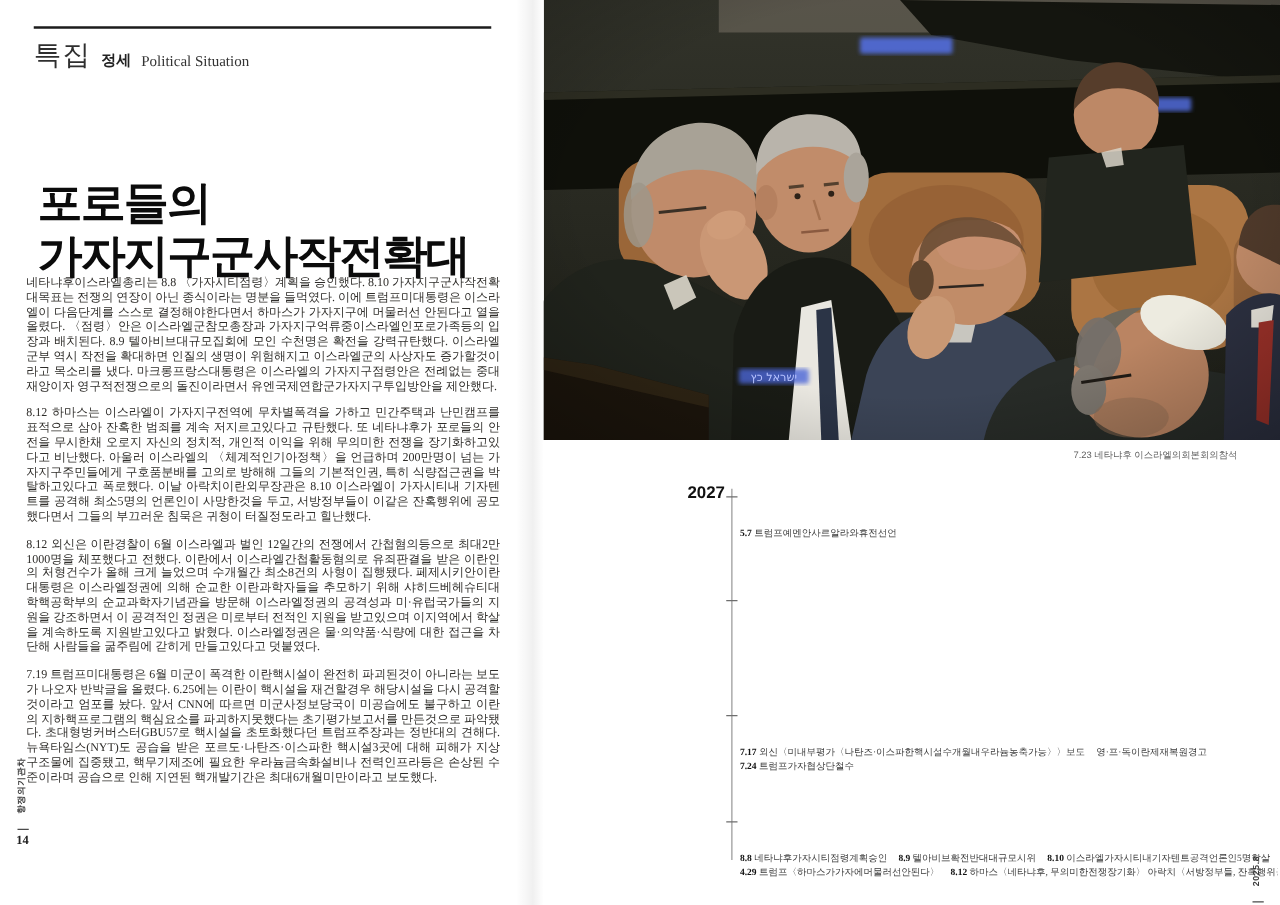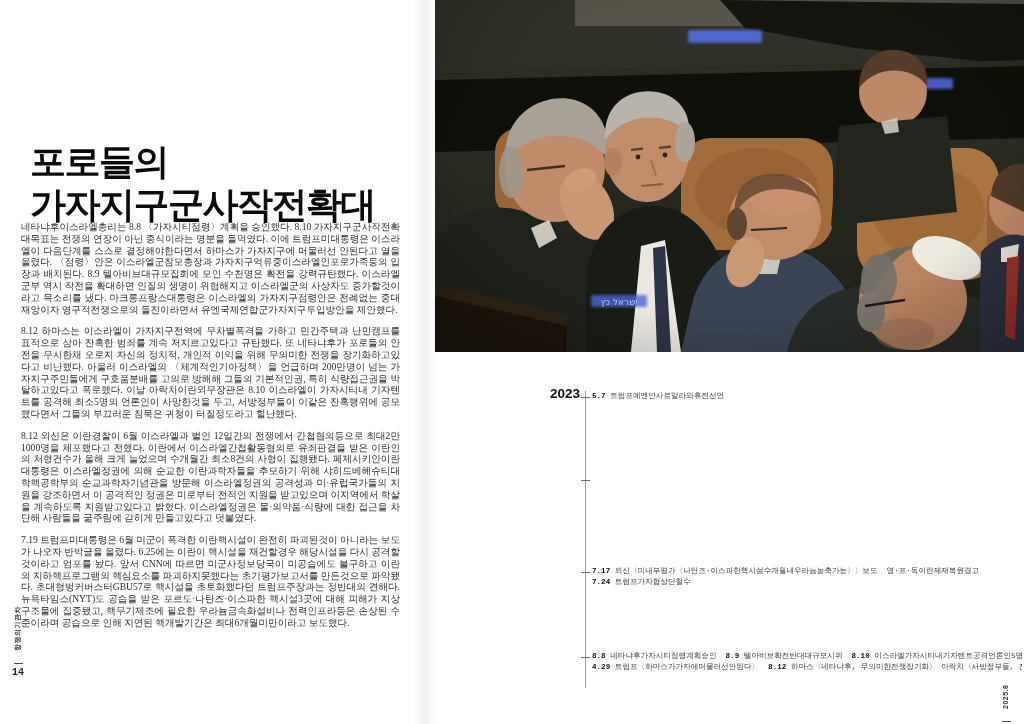--- a/index.html
+++ b/index.html
@@ -66,6 +66,14 @@
 
 <div class="canvas">
 
+  <div class="header">
+    <div class="header-rule"></div>
+    <div class="header-row">
+      <span class="kicker">특집</span>
+      <span class="section-ko">정세</span>
+      <span class="section-en">Political Situation</span>
+    </div>
+  </div>
 
   <h1 class="article-title">
     <span>포로들의</span><br>

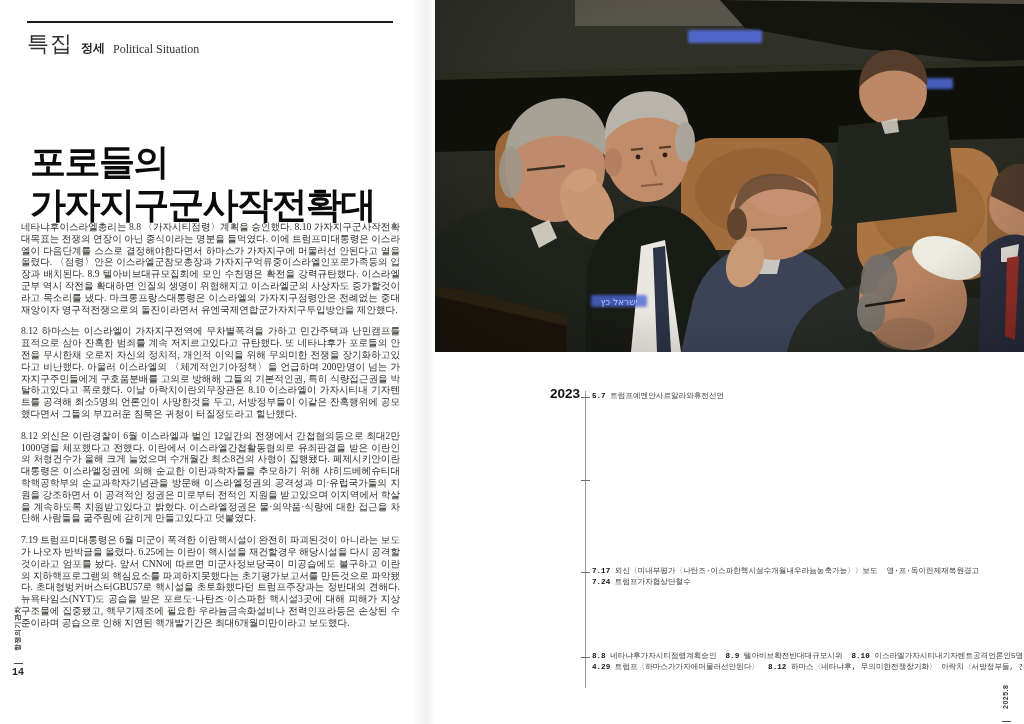--- a/index.html
+++ b/index.html
@@ -200,6 +200,7 @@
       <rect x="0" y="0" width="589" height="352" fill="url(#vig)"></rect>
     </svg>
   </div>
+  <div class="photo-caption">7.23 네타냐후 이스라엘의회본회의참석</div>
 
   <div class="tl-year">2023</div>
   <div class="tl-axis"></div>

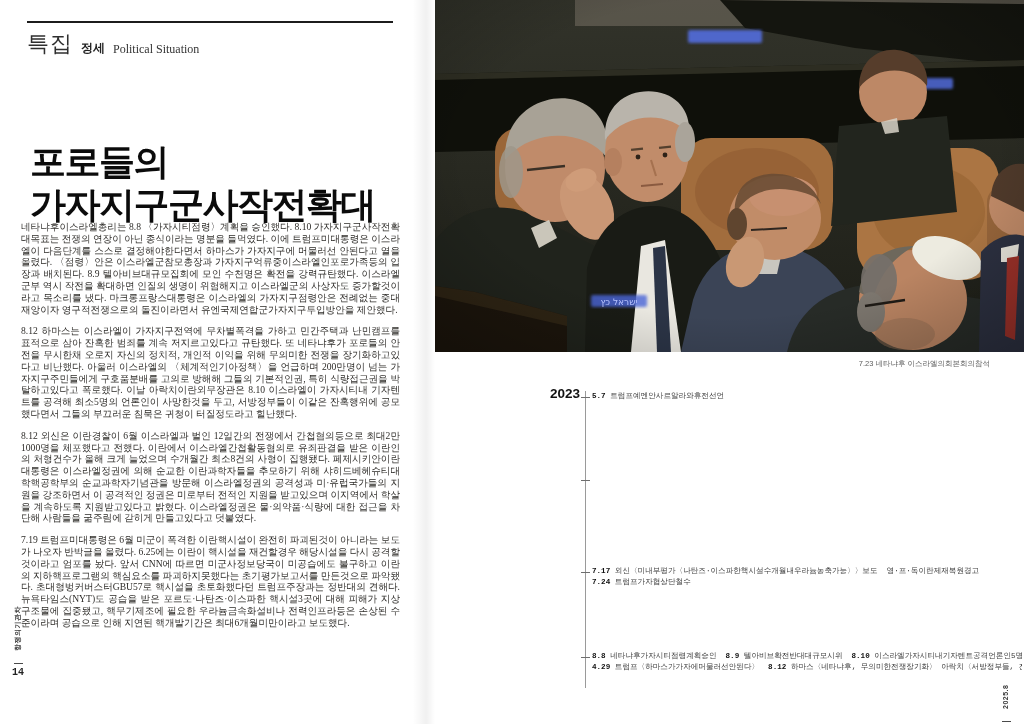--- a/index.html
+++ b/index.html
@@ -202,7 +202,7 @@
   </div>
   <div class="photo-caption">7.23 네타냐후 이스라엘의회본회의참석</div>
 
-  <div class="tl-year">2023</div>
+  <div class="tl-year">2027</div>
   <div class="tl-axis"></div>
   <div class="tl-tick tl-tick-1"></div>
   <div class="tl-tick tl-tick-2"></div>

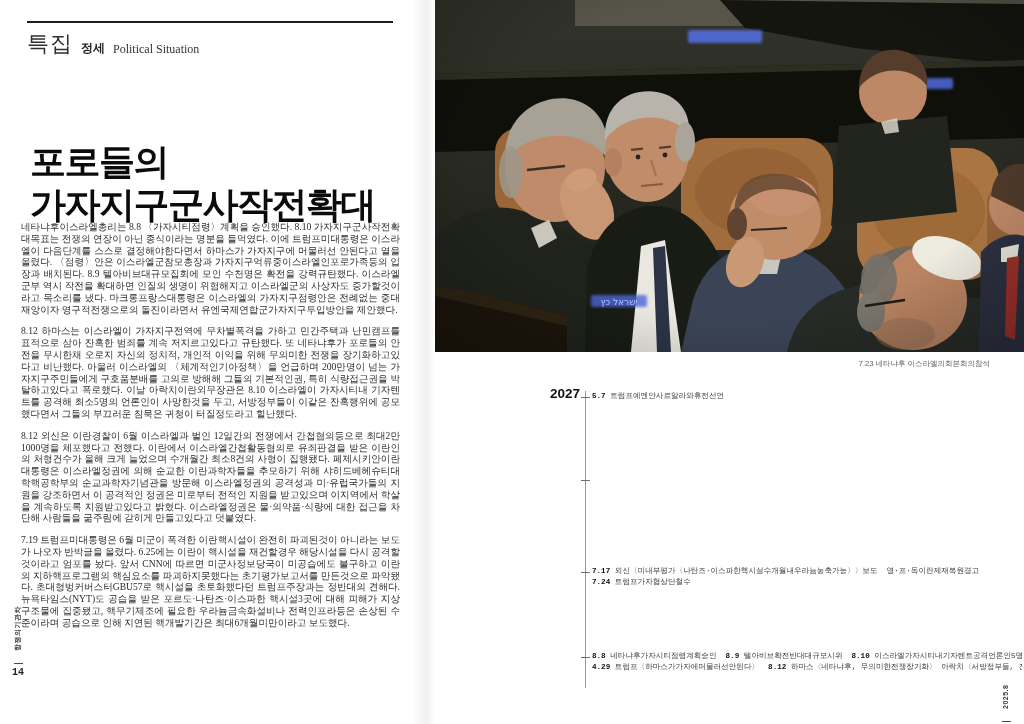--- a/index.html
+++ b/index.html
@@ -54,7 +54,7 @@
   .tl-tick-1{top:397px;} .tl-tick-2{top:480px;} .tl-tick-3{top:572px;} .tl-tick-4{top:657px;}
   .tl-group{
     position:absolute;left:592px;width:430px;overflow:hidden;
-    font-family:Liberation Mono, monospace;font-size:7.6px;line-height:11px;color:#3a3a3a;
+    font-family:Liberation Serif, serif;font-size:7.6px;line-height:11px;color:#3a3a3a;margin-top:30px;
   }
   .tl-g1{top:391px;} .tl-g2{top:474px;} .tl-g3{top:566px;} .tl-g4{top:651px;}
   .tl-line{white-space:nowrap;}

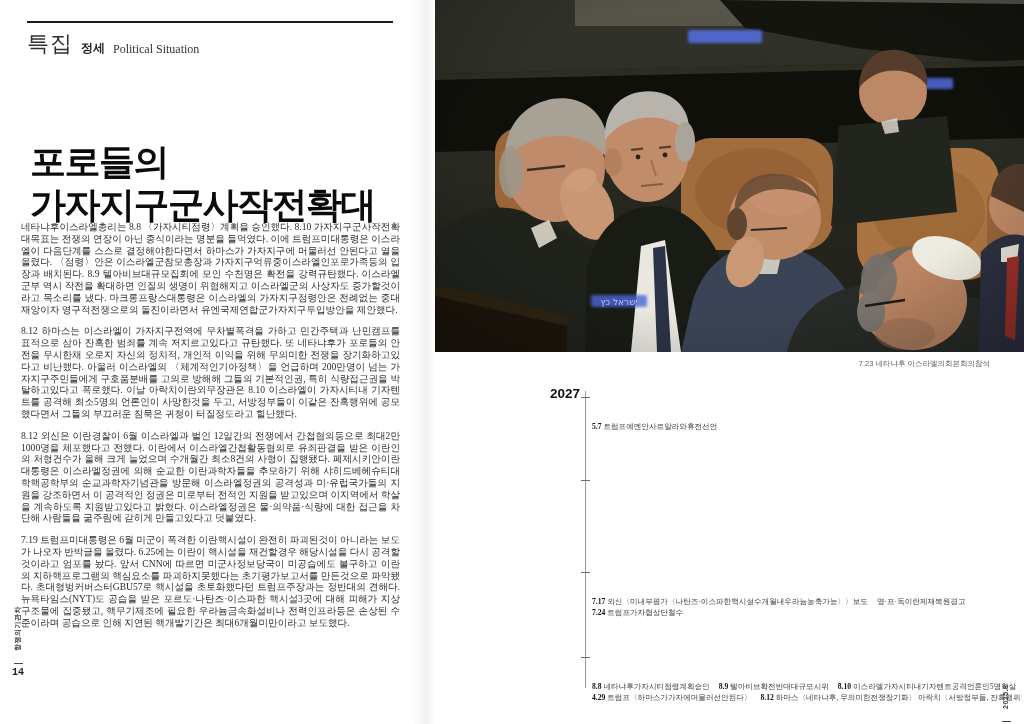--- a/index.html
+++ b/index.html
@@ -34,7 +34,7 @@
     color:#3a3a3a;letter-spacing:.5px;white-space:nowrap;height:40px;line-height:40px;
   }
   .footer-divider{width:9px;height:1px;background:#4a4a4a;margin:3px auto 3px auto;}
-  .footer-page{font-family:Liberation Mono, monospace;font-size:10px;font-weight:bold;color:#222;}
+  .footer-page{font-family:Liberation Serif, serif;font-size:10px;font-weight:bold;color:#222;}
   .gutter{position:absolute;left:413px;top:0;width:22px;height:724px;
     background:linear-gradient(90deg,rgba(0,0,0,0),rgba(0,0,0,.06) 60%,rgba(0,0,0,0));}
   

